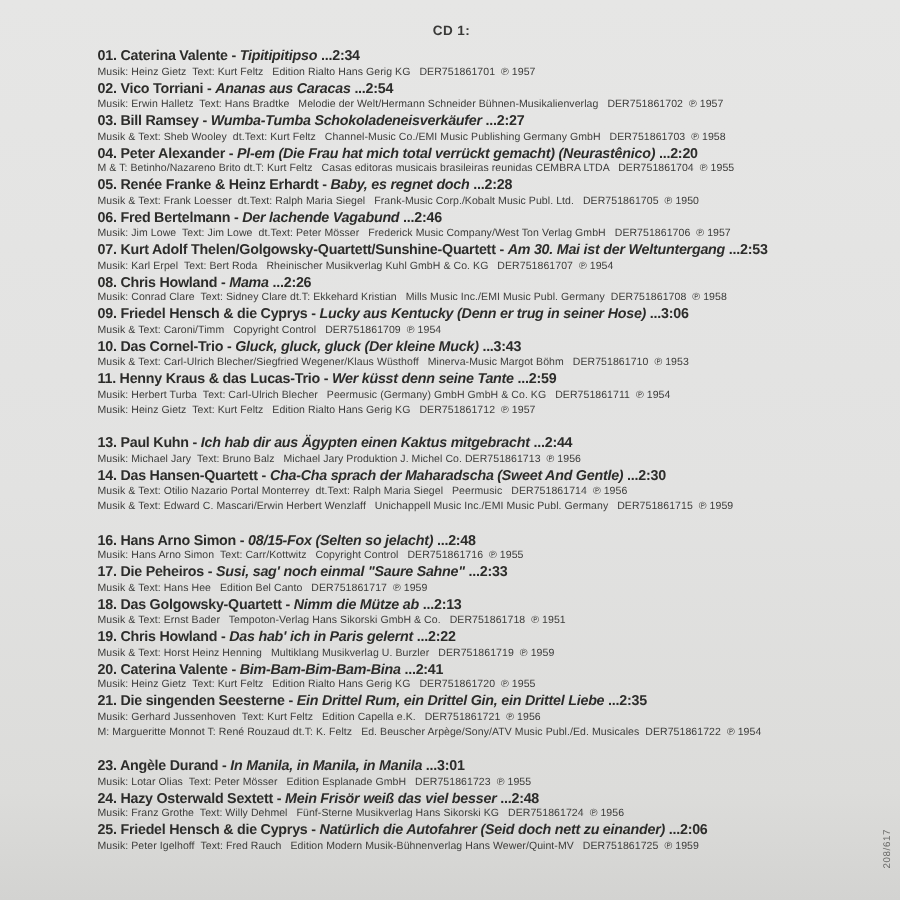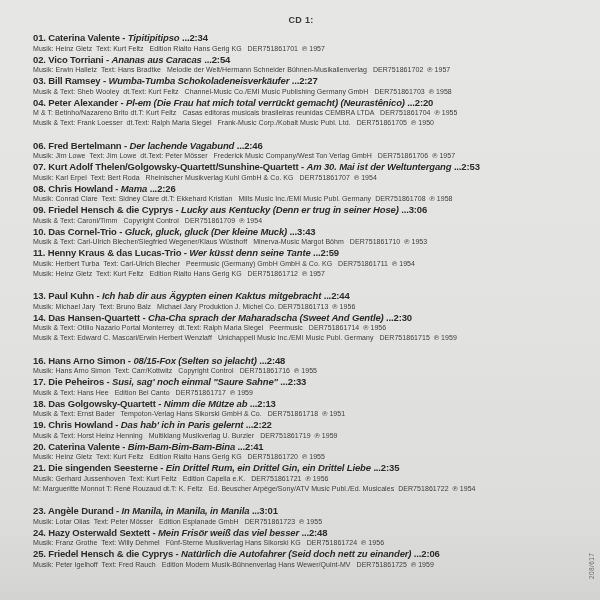--- a/index.html
+++ b/index.html
@@ -39,6 +39,7 @@
   .track {
     height: 21.5px;
     overflow: visible;
+    margin-left: 32px;
   }
   .title-line {
     font-size: 9.5px;

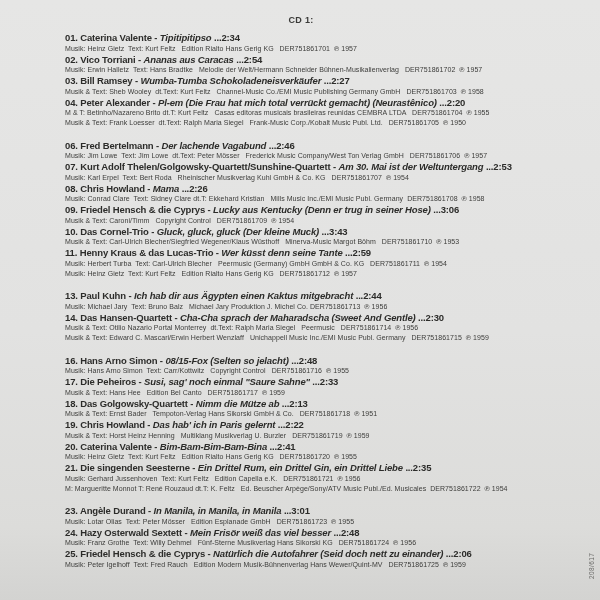--- a/index.html
+++ b/index.html
@@ -99,6 +99,7 @@
   </li>
 
   <li class="track">
+    <div class="title-line"><span class="num">05</span><span>. </span><span class="artist">Renée Franke &amp; Heinz Erhardt</span><span> - </span><span class="title">Baby, es regnet doch</span><span> ...</span><span class="duration">2:28</span></div>
     <div class="credit-line">Musik &amp; Text: Frank Loesser  dt.Text: Ralph Maria Siegel   Frank-Music Corp./Kobalt Music Publ. Ltd.   DER751861705  ℗ 1950</div>
   </li>
 

